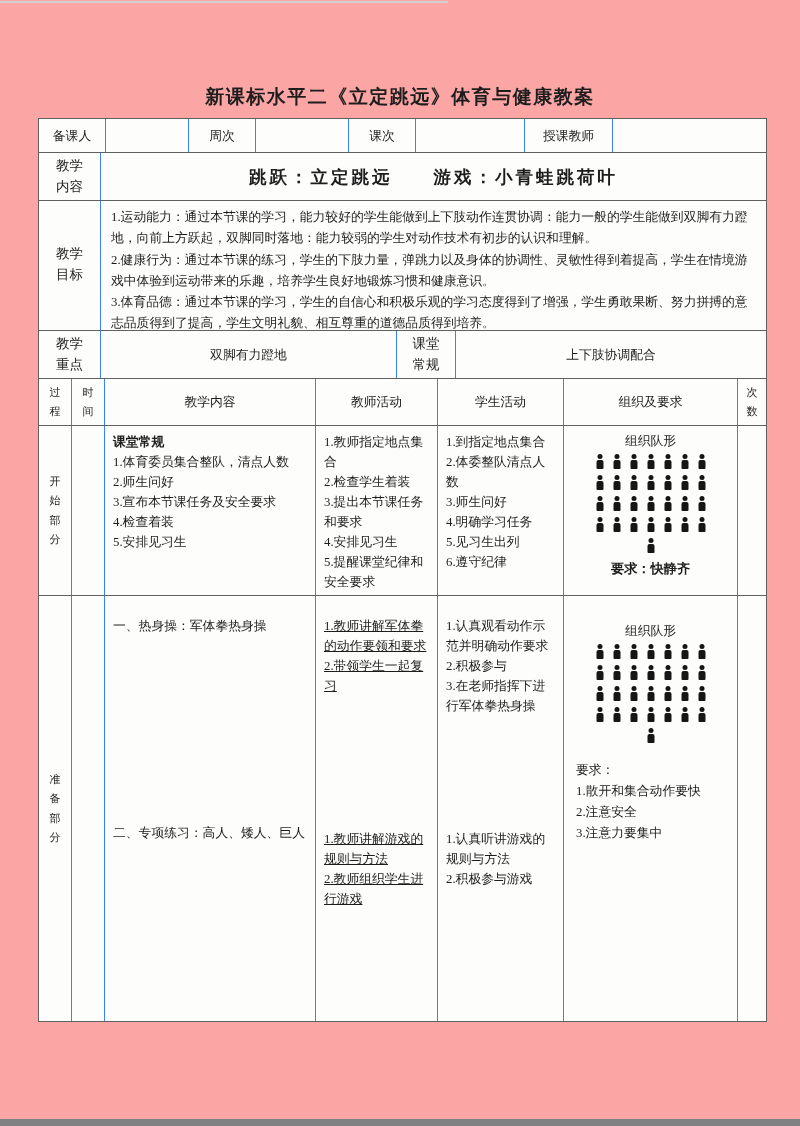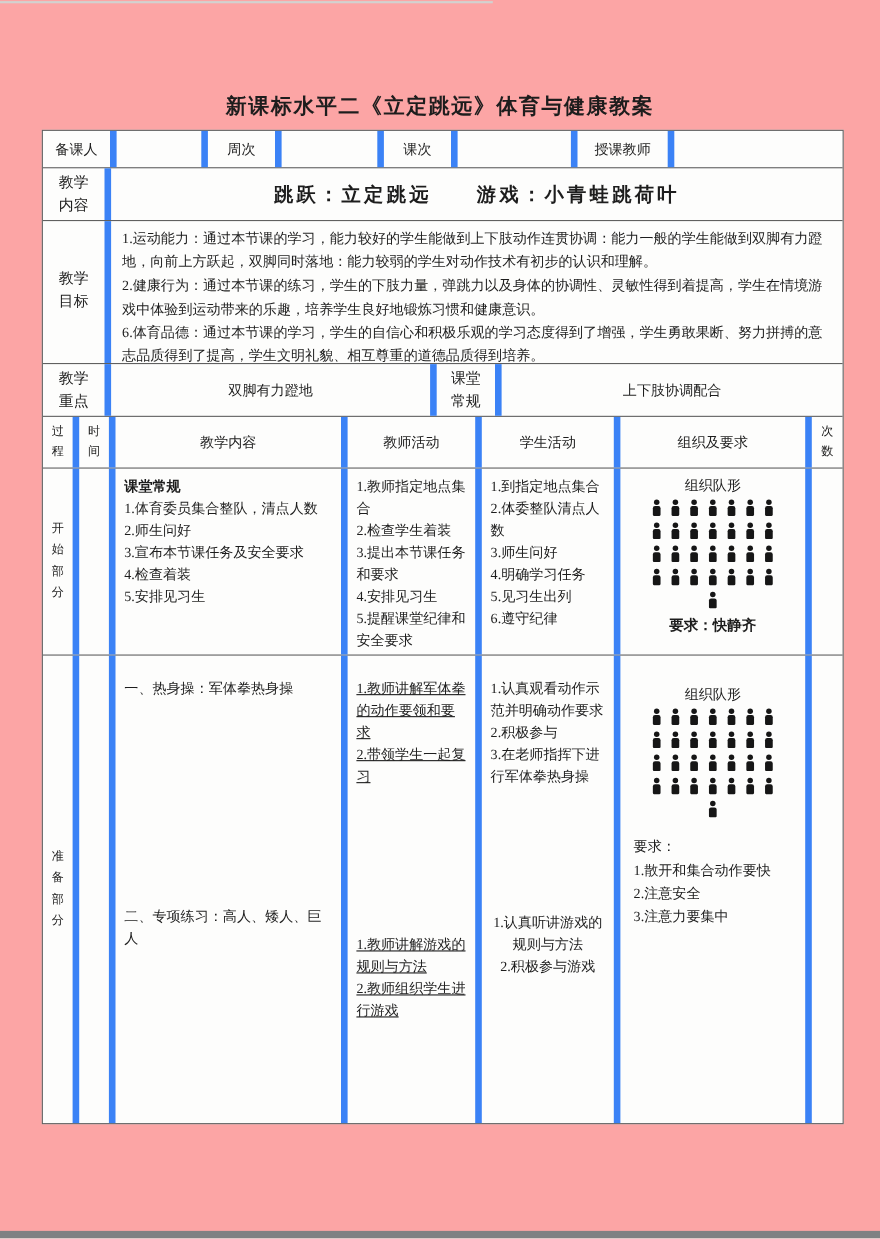--- a/index.html
+++ b/index.html
@@ -16,7 +16,7 @@
              font-size:12.8px;line-height:20px;background:#fdfdfc;}
   .tr{display:flex;border-bottom:1px solid #606060;box-sizing:border-box;min-height:0;}
   .tr:last-child{border-bottom:none;flex:1;}
-  .td{border-right:6px solid #3b82f6;box-sizing:border-box;overflow:hidden;flex-shrink:0;}
+  .td{border-right:1px solid #3b82f6;box-sizing:border-box;overflow:hidden;flex-shrink:0;}
   .td:last-child{border-right:none;}
   .c{display:flex;align-items:center;justify-content:center;text-align:center;}
 

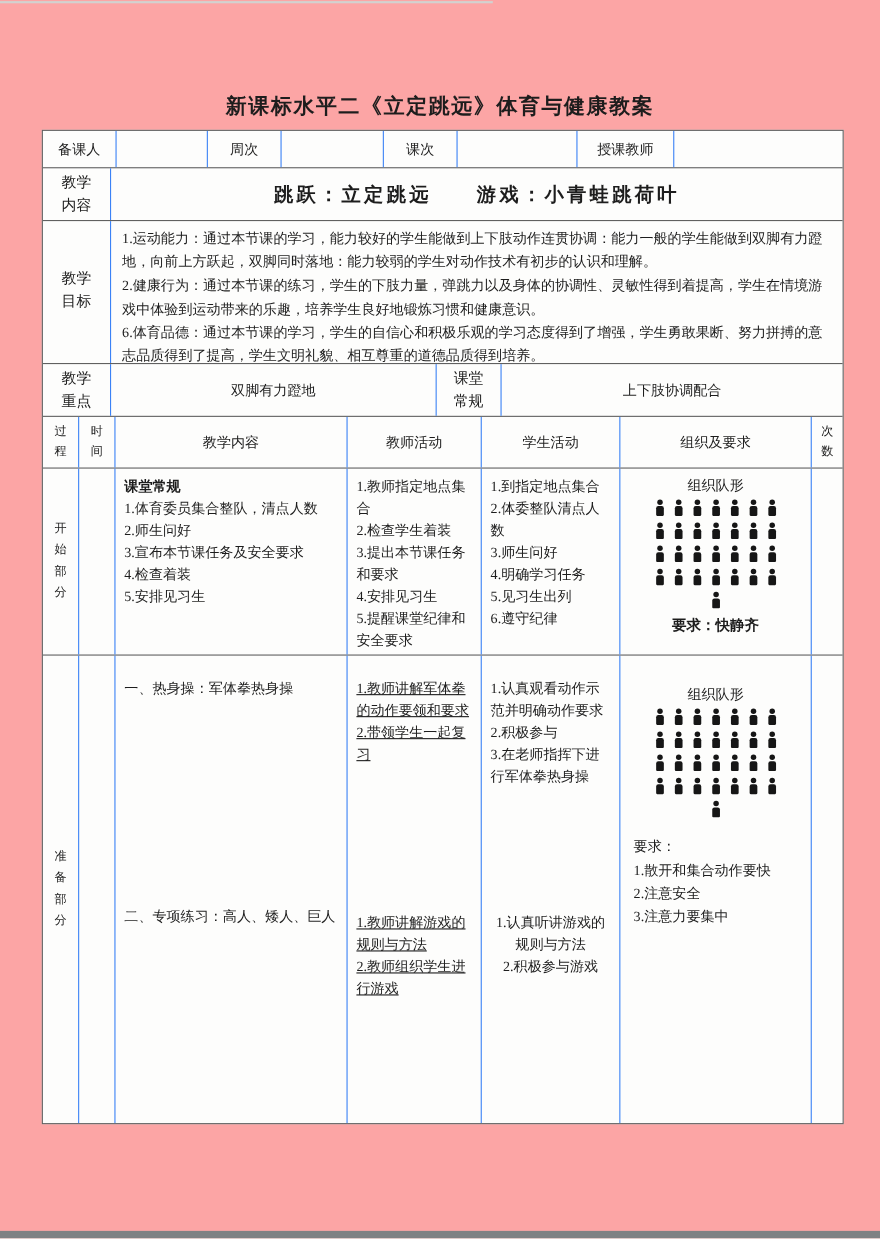--- a/index.html
+++ b/index.html
@@ -94,7 +94,7 @@
       <div class="td obj-cell cell-list" style="flex:1;">
           <div>1.运动能力：通过本节课的学习，能力较好的学生能做到上下肢动作连贯协调：能力一般的学生能做到双脚有力蹬地，向前上方跃起，双脚同时落地：能力较弱的学生对动作技术有初步的认识和理解。</div>
           <div>2.健康行为：通过本节课的练习，学生的下肢力量，弹跳力以及身体的协调性、灵敏性得到着提高，学生在情境游戏中体验到运动带来的乐趣，培养学生良好地锻炼习惯和健康意识。</div>
-          <div>6.体育品德：通过本节课的学习，学生的自信心和积极乐观的学习态度得到了增强，学生勇敢果断、努力拼搏的意志品质得到了提高，学生文明礼貌、相互尊重的道德品质得到培养。</div>
+          <div>3.体育品德：通过本节课的学习，学生的自信心和积极乐观的学习态度得到了增强，学生勇敢果断、努力拼搏的意志品质得到了提高，学生文明礼貌、相互尊重的道德品质得到培养。</div>
         </div>
     </div>
 

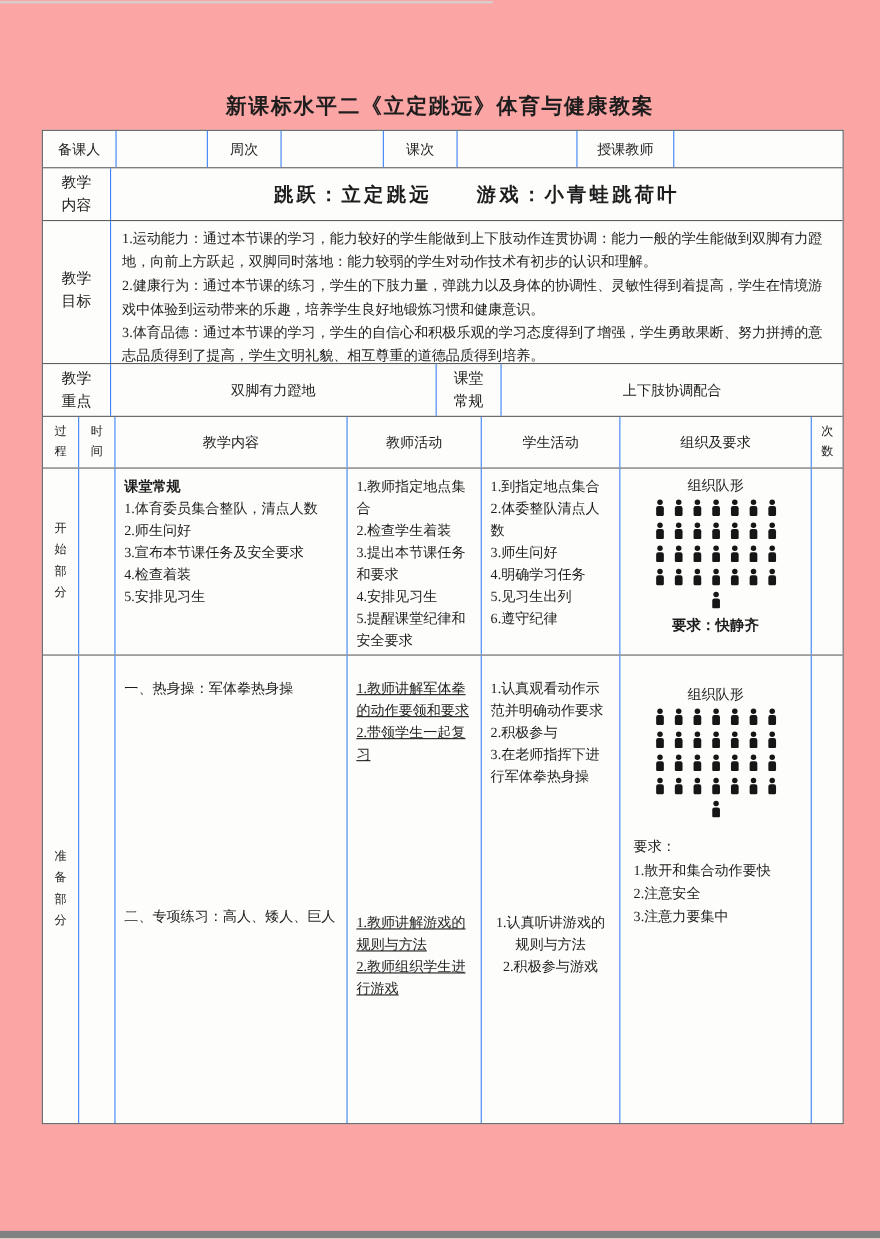--- a/index.html
+++ b/index.html
@@ -56,7 +56,7 @@
   .prep-pad{padding:20px 8px 6px 8px;box-sizing:border-box;}
   .gap-content{margin-top:187px;}
   .gap-teacher{margin-top:133px;}
-  .gap-student{margin-top:113px;text-align:center;}
+  .gap-student{margin-top:113px;}
   .org-prep{padding-top:26px;}
 </style>
 </head>

